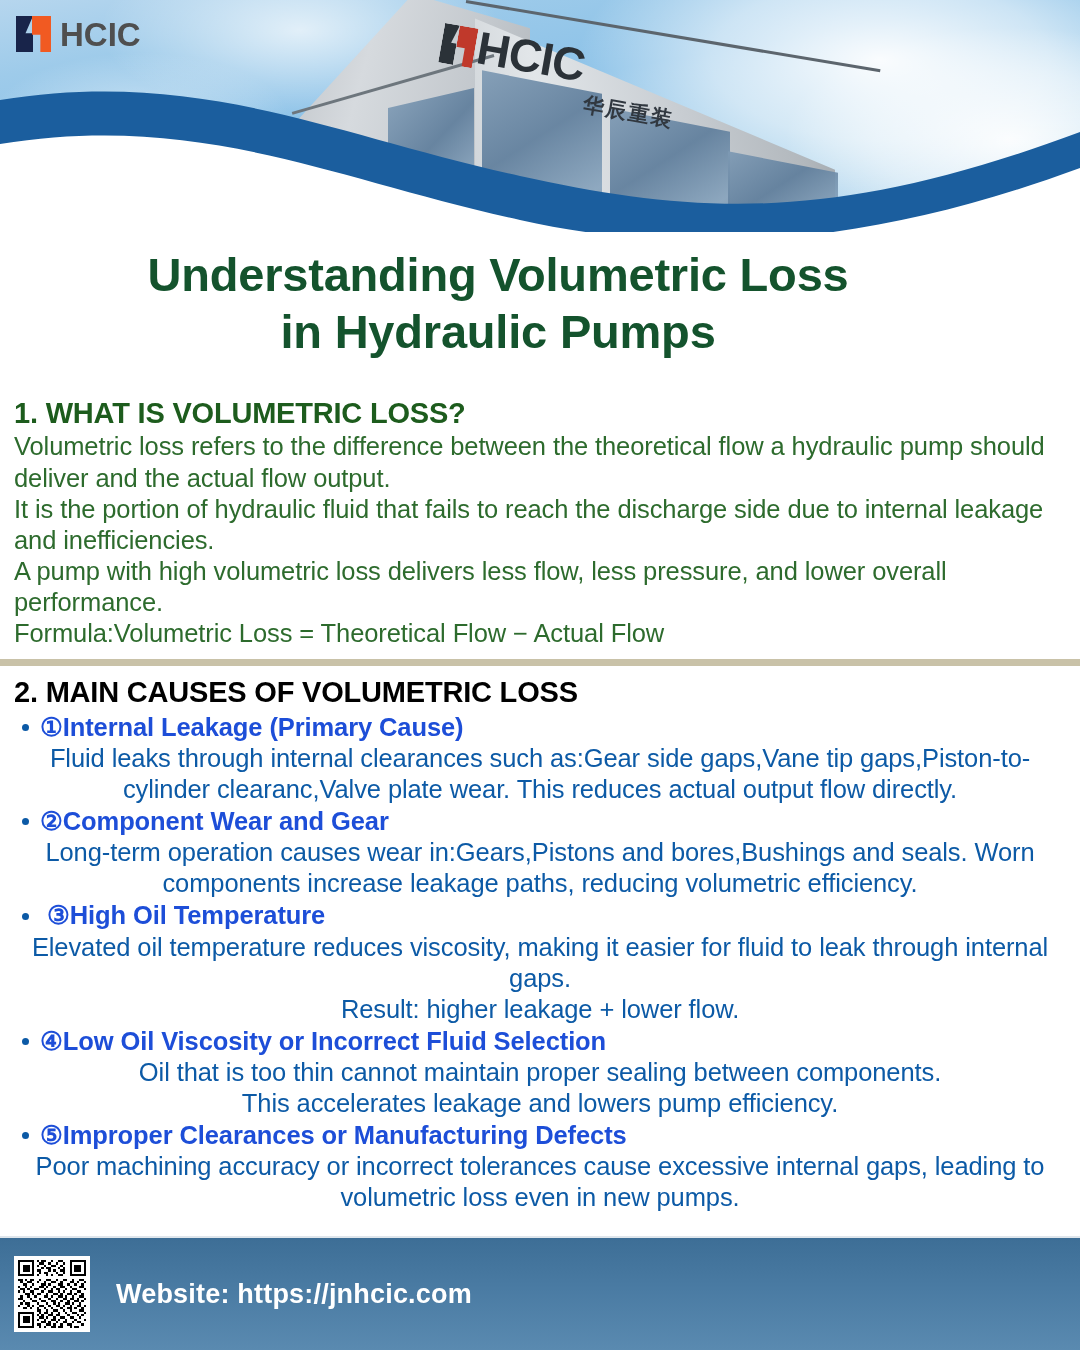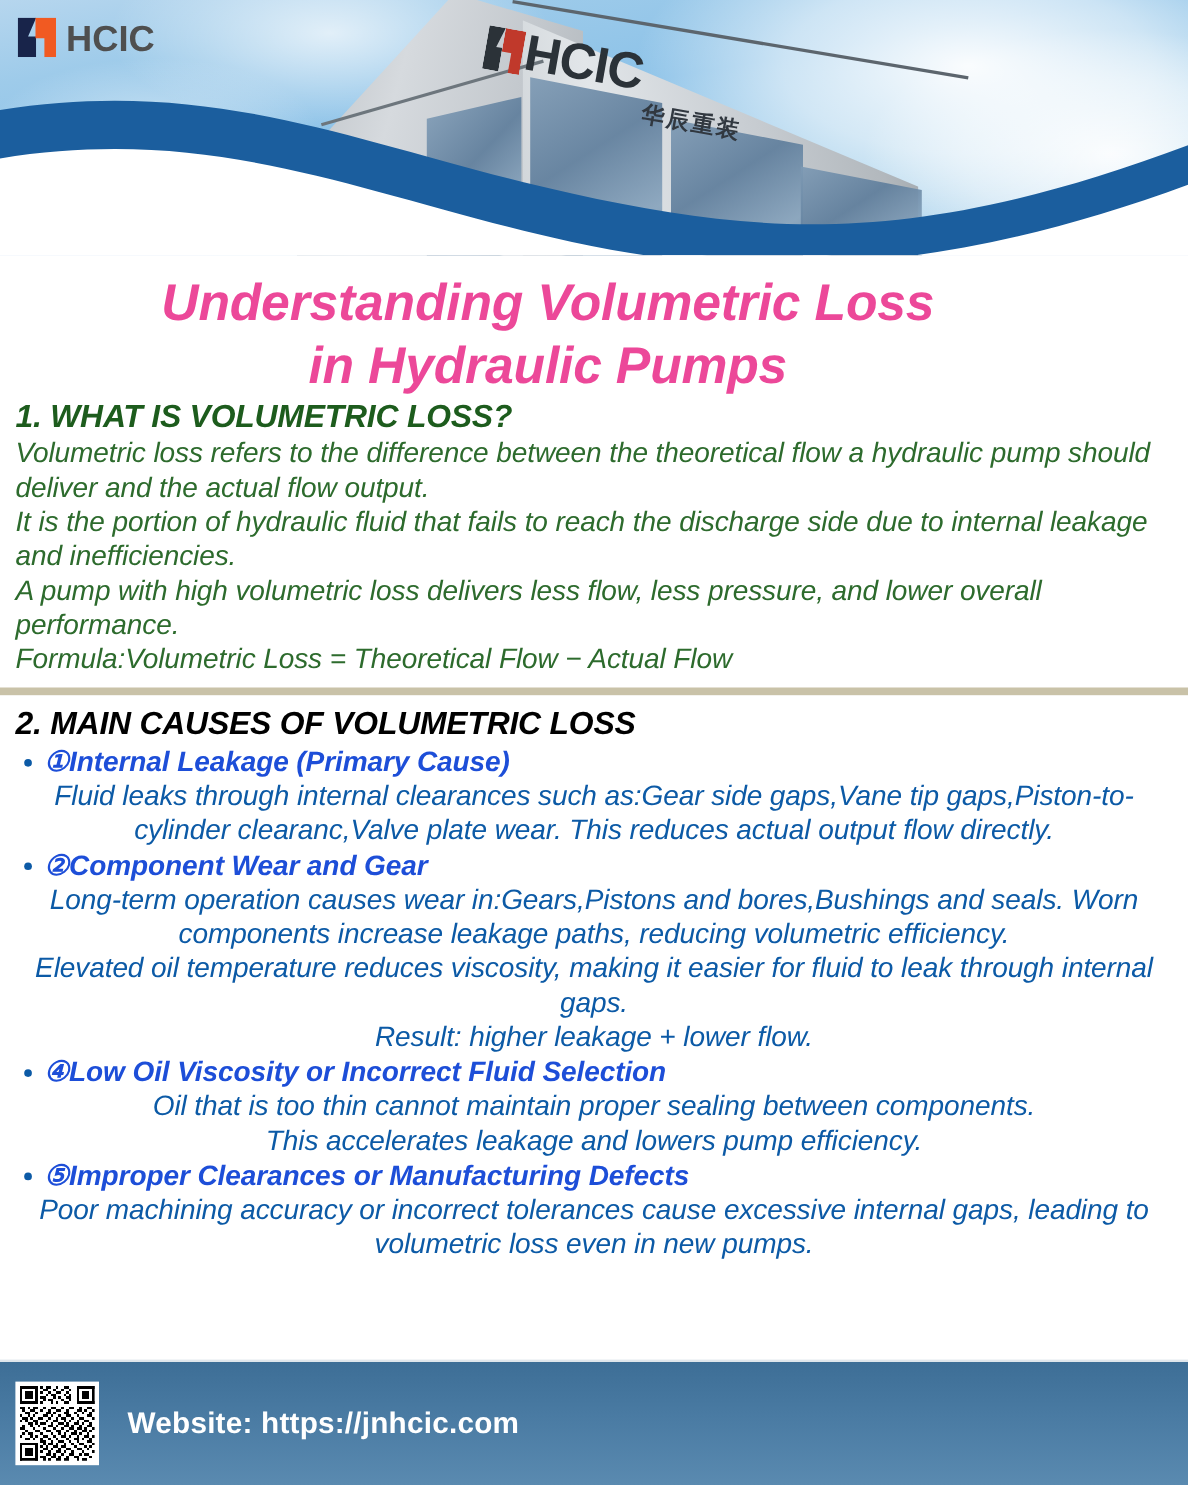--- a/index.html
+++ b/index.html
@@ -170,13 +170,12 @@
     left: 0; top: 246px;
     width: 996px;
     text-align: center;
-    color: #ec4899;
+    color: #14532d;
     font-size: 47px;
     font-weight: 700;
     line-height: 1.22;
     letter-spacing: -0.2px;
     font-stretch: condensed;
-    font-style: italic;
   }
   .title .l2 { display: block; }
 

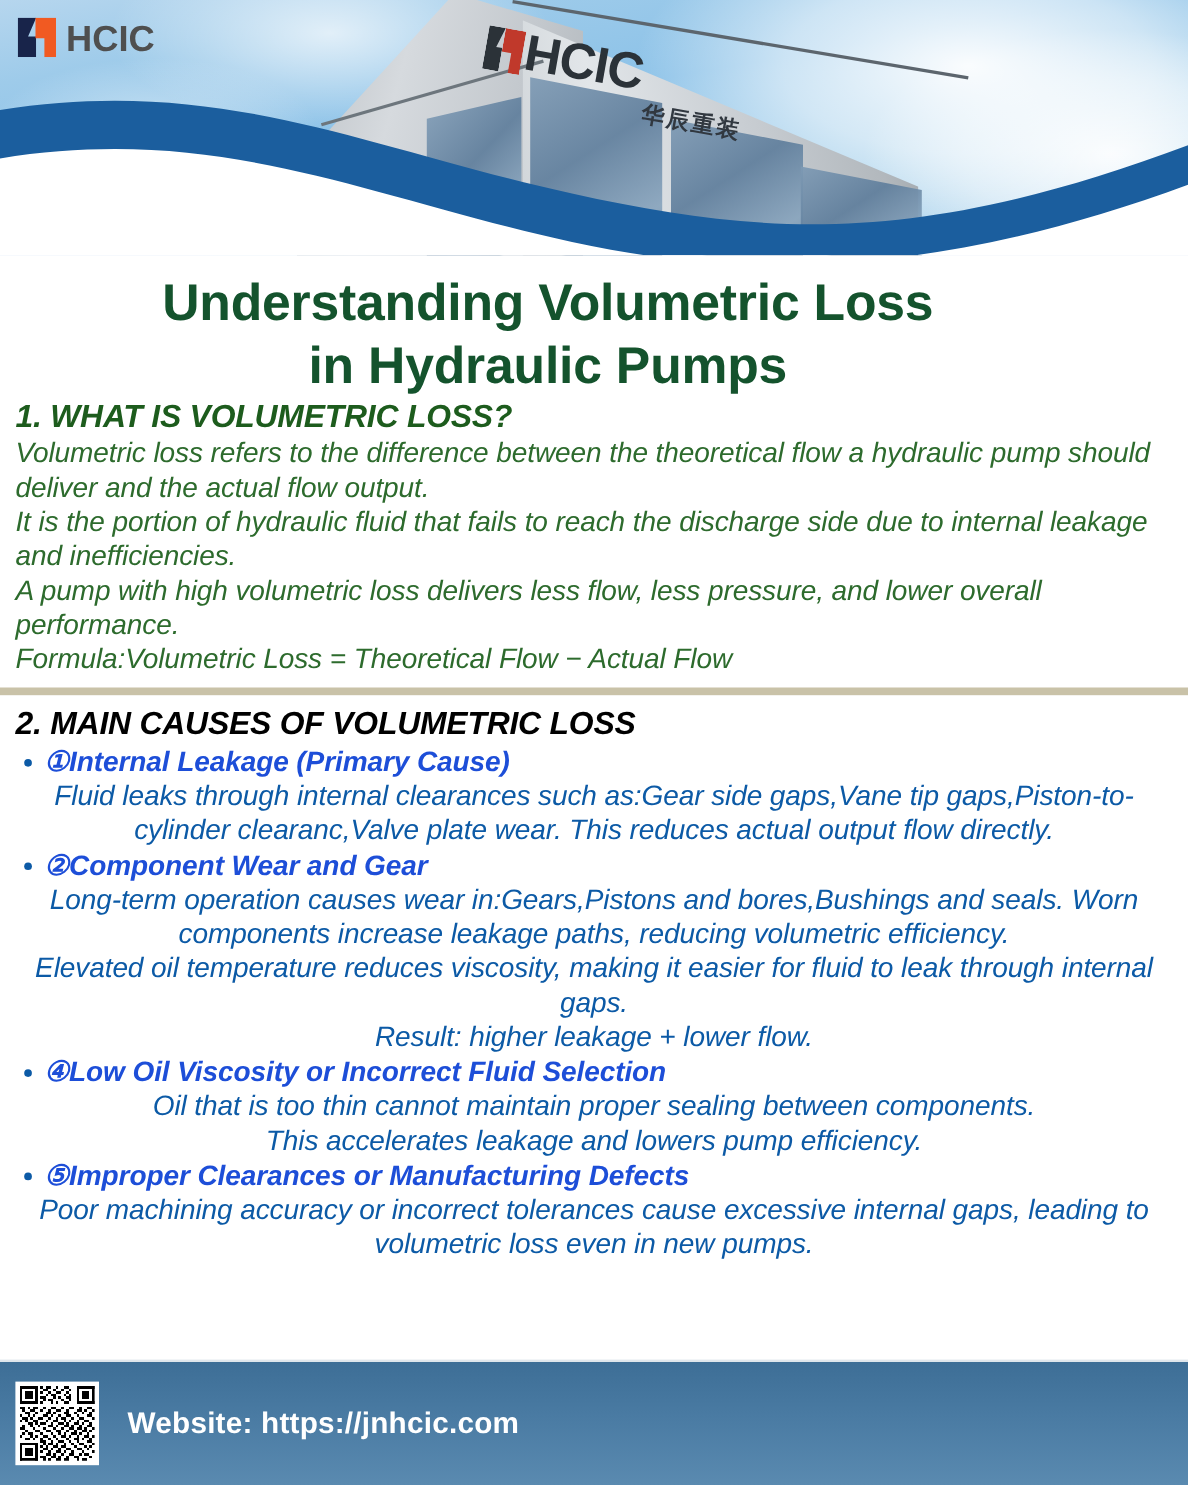--- a/index.html
+++ b/index.html
@@ -182,9 +182,8 @@
   
   .content {
     position: absolute;
-    left: 0; top: 363px;
+    left: 0; top: 397px;
     width: 1080px;
-    font-style: italic;
   }
   .sec-pad { padding: 0 14px; }
 

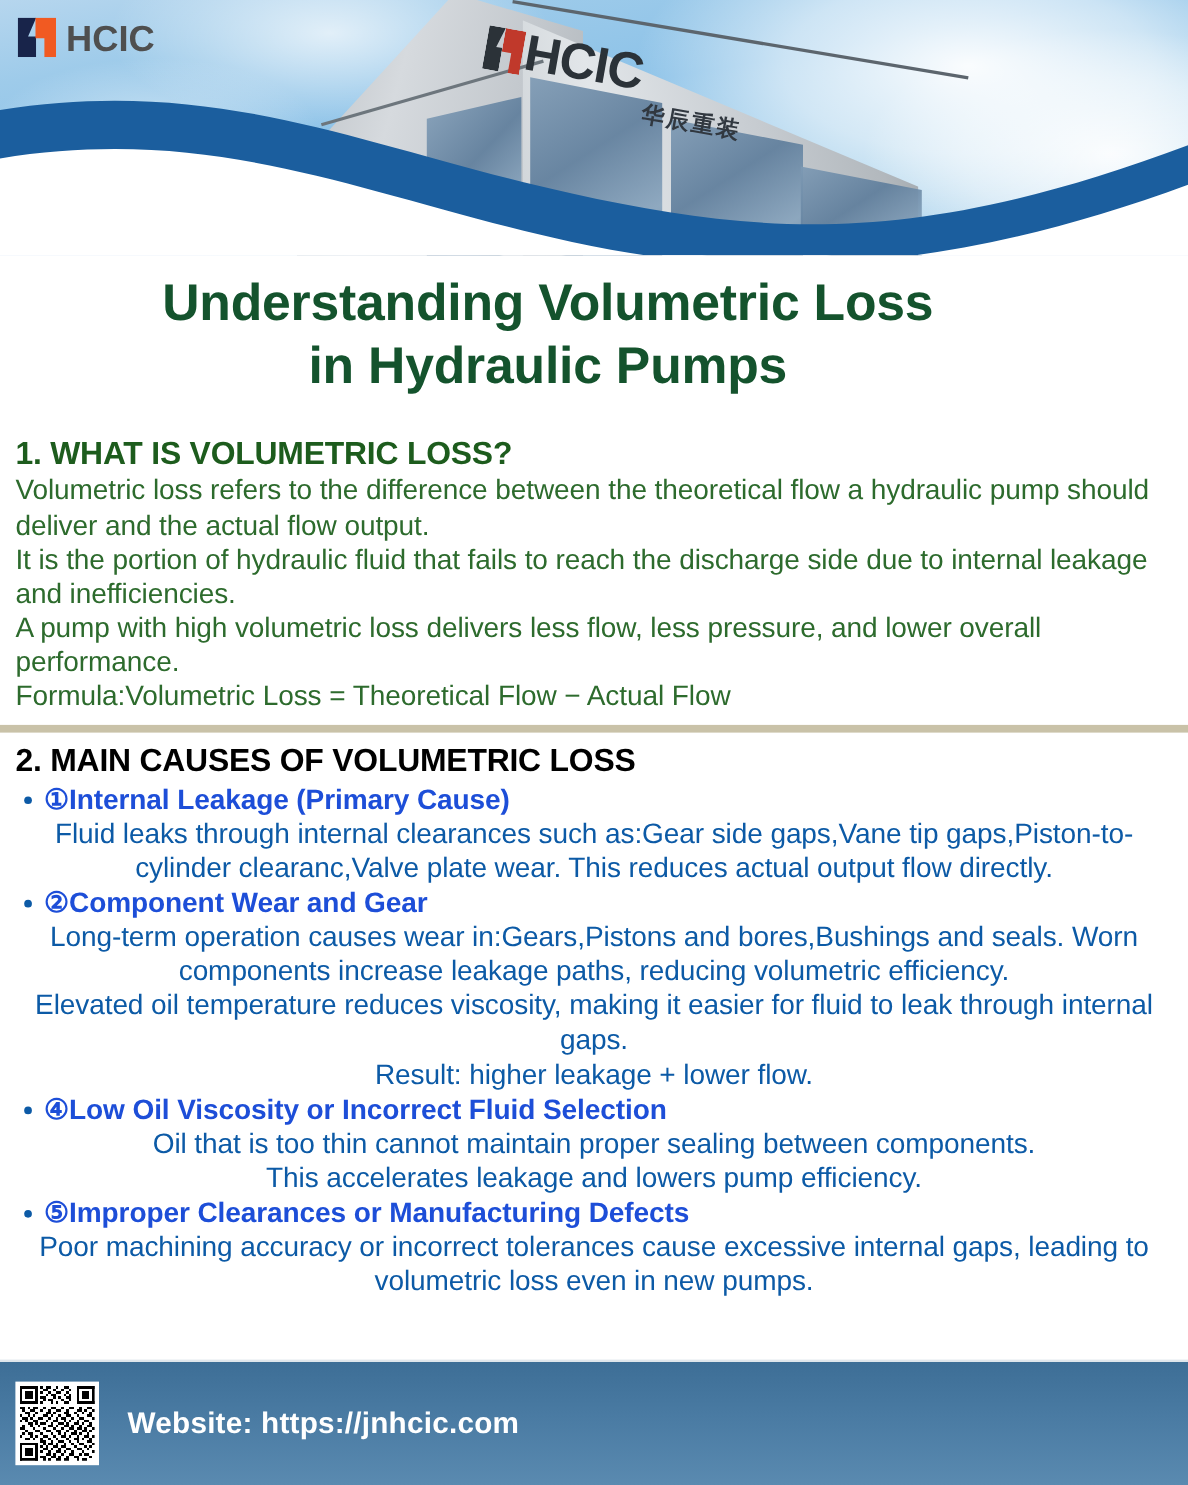--- a/index.html
+++ b/index.html
@@ -347,6 +347,9 @@
       </li>
 
       <li>
+        <span class="bullet-line">
+          <span class="dot"></span>&nbsp;<span class="num">③</span><span>High Oil Temperature</span>
+        </span>
         <span class="cause-body">Elevated oil temperature reduces viscosity, making it easier for fluid to leak through internal gaps.<br>Result: higher leakage + lower flow.</span>
       </li>
 

